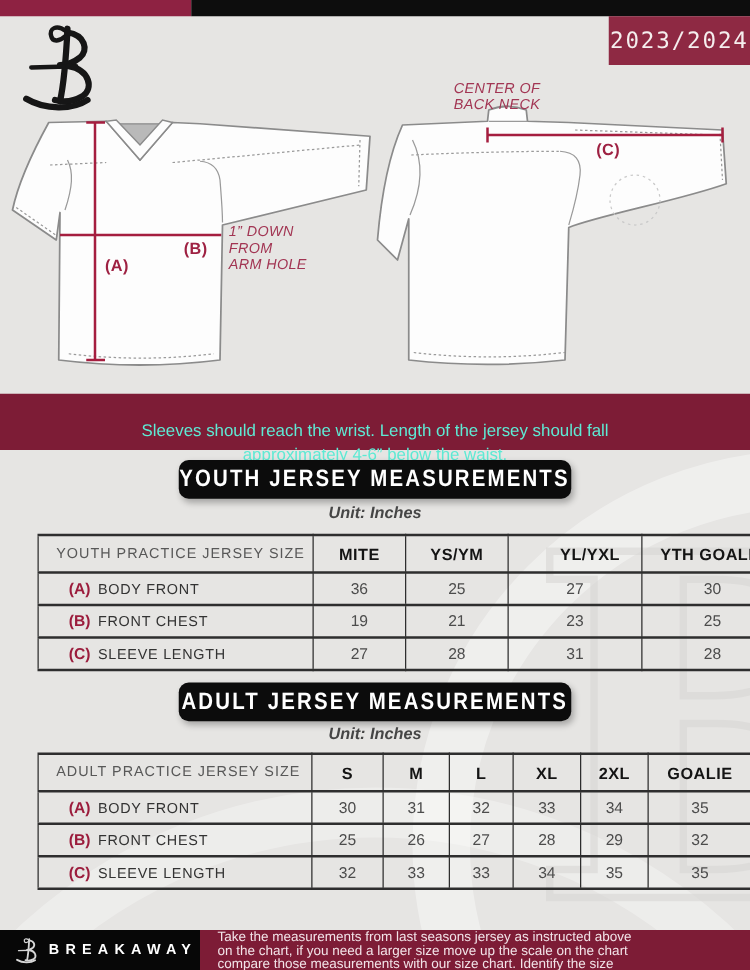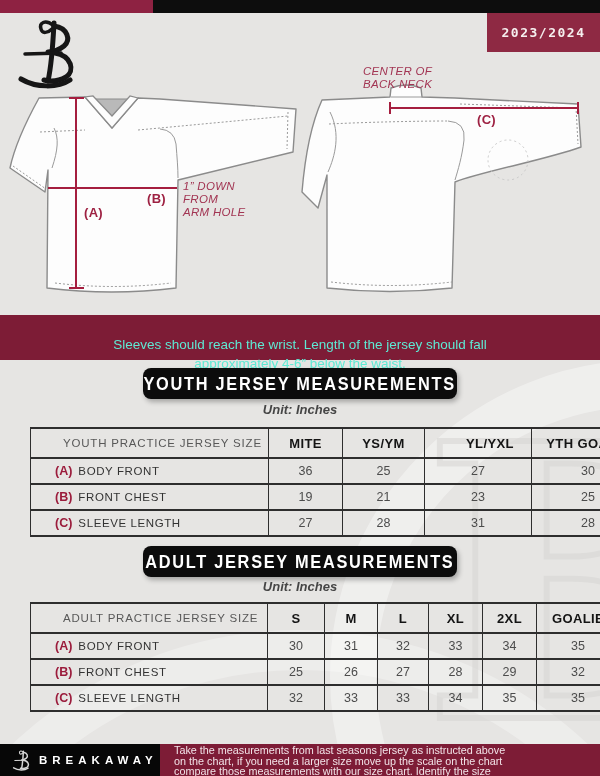--- a/index.html
+++ b/index.html
@@ -26,7 +26,7 @@
   .title{font-size:20px;font-weight:bold;letter-spacing:.6px;color:#141414;white-space:nowrap;}
   .season-box{position:absolute;left:487px;top:13px;width:113px;height:39px;background:#8e2943;
     display:flex;align-items:center;justify-content:center;z-index:3;}
-  .season{color:#f5eeee;font-weight:bold;font-size:13px;letter-spacing:1.5px;
+  .season{color:#f5eeee;font-weight:normal;font-size:18px;letter-spacing:1.5px;
     font-family:"DejaVu Sans Mono",monospace;}
   .logo{position:absolute;left:16px;top:15px;z-index:4;color:#161616;}
 

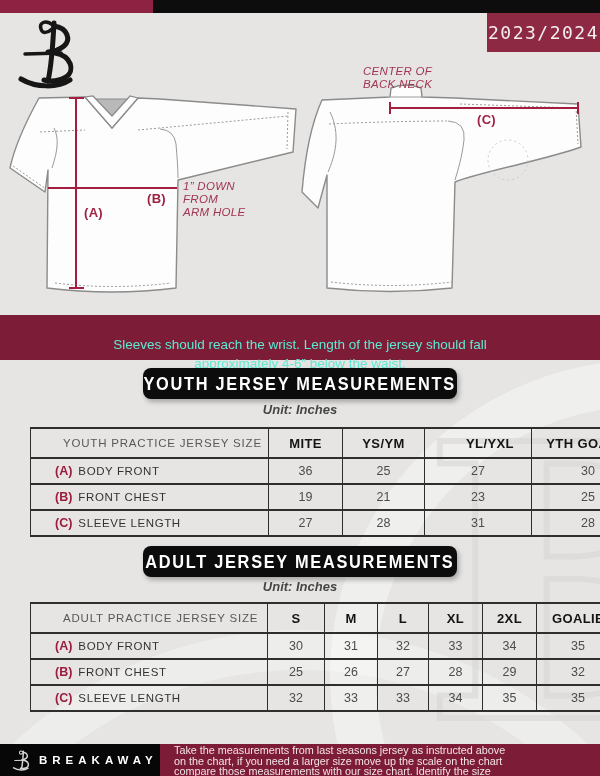--- a/index.html
+++ b/index.html
@@ -62,7 +62,7 @@
   .tbl thead tr{height:30px;}
   .tbl tbody tr{height:26px;}
   .tbl .corner{font-weight:normal;color:#585858;font-size:11.5px;letter-spacing:.8px;
-    text-align:left;padding-left:32px;}
+    text-align:left;padding-left:14px;}
   .tbl th.size-col{font-size:13px;color:#141414;letter-spacing:.4px;font-weight:bold;}
   .tbl td.rowlabel{text-align:left;padding-left:24px;font-size:11.5px;letter-spacing:.6px;color:#333333;}
   .tbl td.rowlabel .key{color:#9b1c3c;font-weight:bold;font-size:12.5px;margin-right:6px;letter-spacing:0;}

